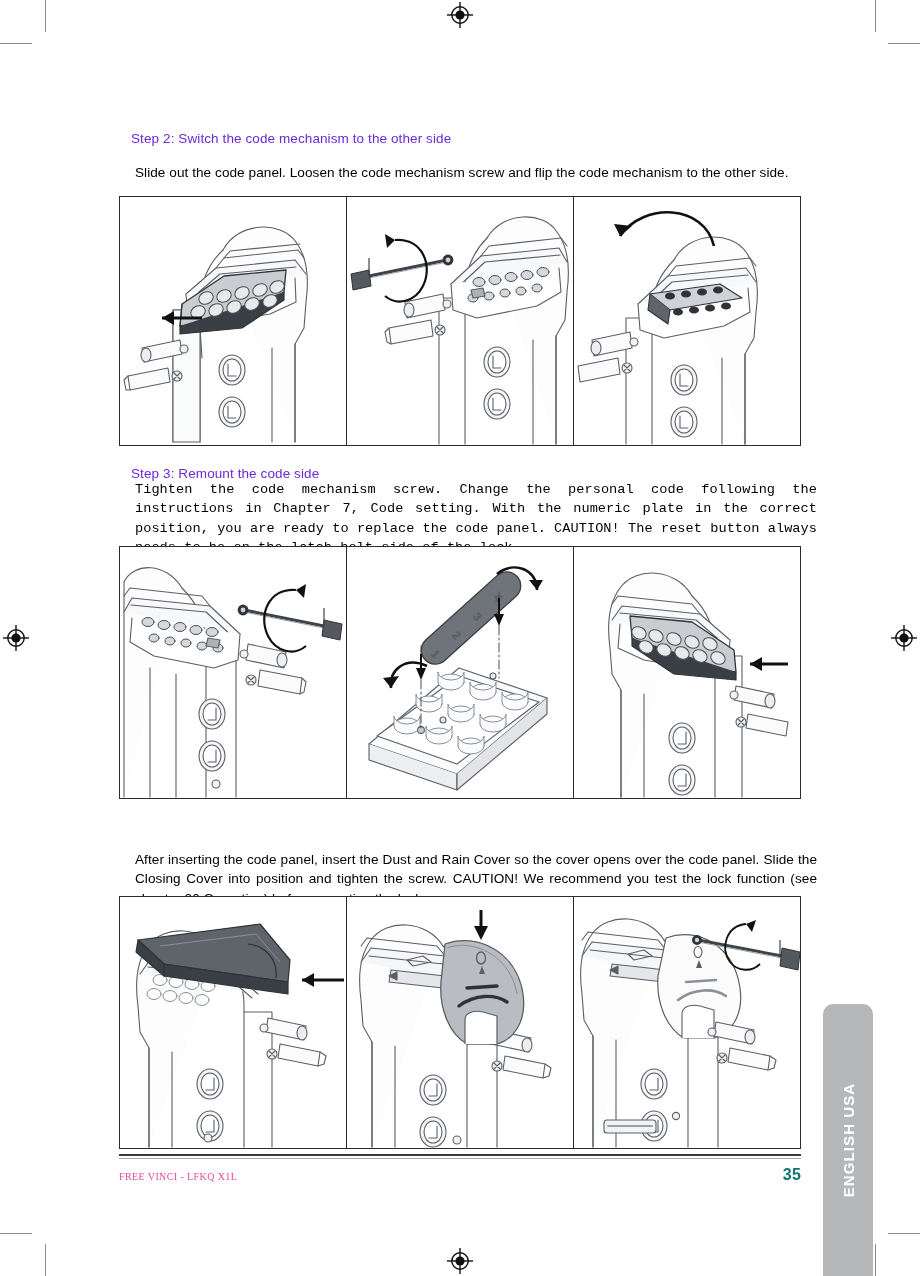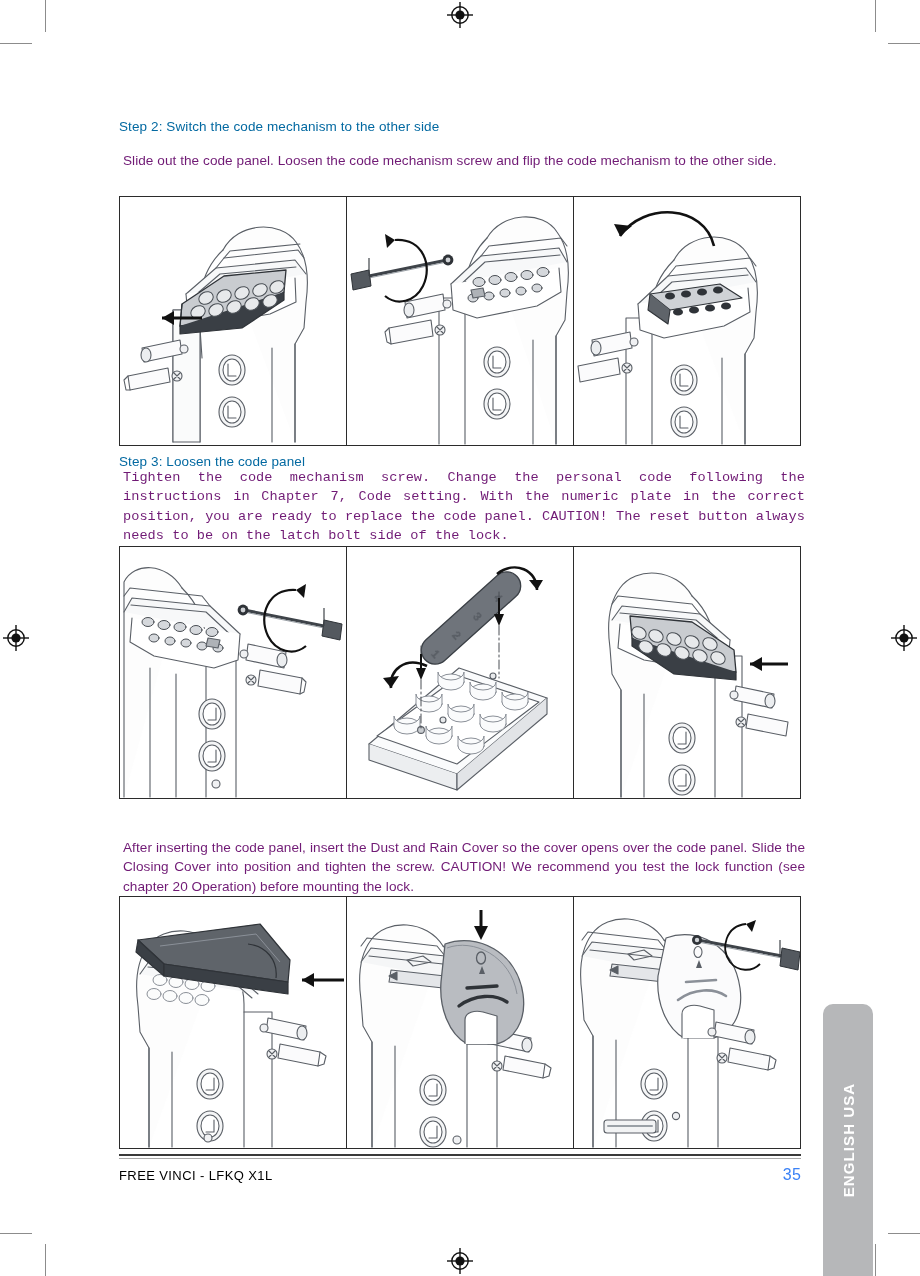--- a/index.html
+++ b/index.html
@@ -43,8 +43,8 @@
     font-size: 13.5px;
     line-height: 1.35;
     letter-spacing: 0.1px;
-    margin: 0;
-    color: #0369a1;
+    margin: 12px;
+    color: #6d28d9;
   }
 
   .body-text {

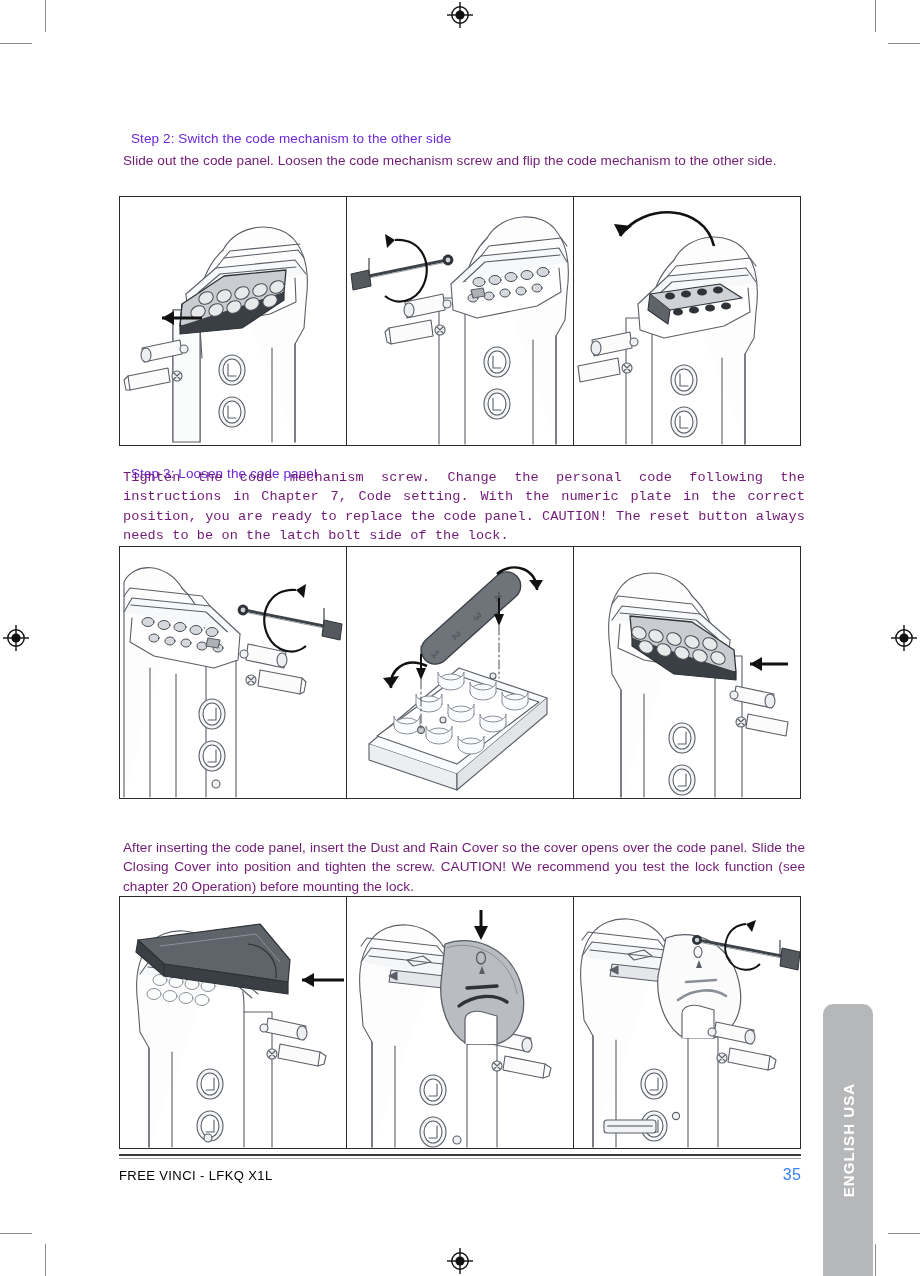--- a/index.html
+++ b/index.html
@@ -51,9 +51,9 @@
     font-size: 13.6px;
     line-height: 1.42;
     letter-spacing: 0.05px;
-    margin: 4px;
+    margin: 16px;
     text-align: justify;
-    color: #701a75;
+    color: #000000;
   }
 
   

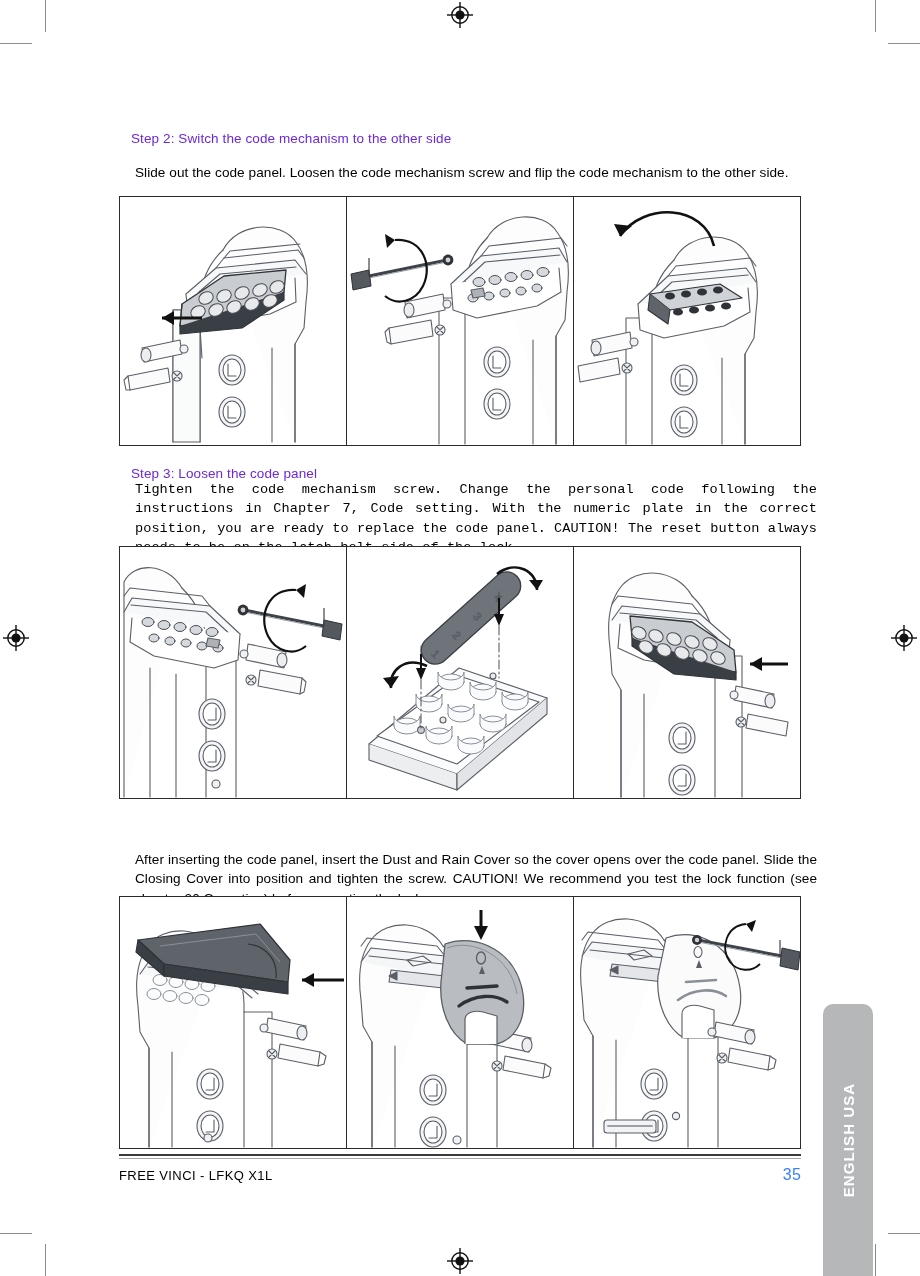--- a/index.html
+++ b/index.html
@@ -345,7 +345,7 @@
     </div>
   </div>
 
-  <p class="step-title" style="position:absolute; left:0; top:453px; width:682px;">Step 3:  Loosen the code panel</p>
+  <p class="step-title" style="position:absolute; left:0; top:453px; width:682px;">Step 3:  Remount the code side</p>
   <p class="body-text" style="position:absolute; left:0; top:464px; width:682px;font-family:Liberation Mono, monospace;">Tighten the code mechanism screw. Change the personal code following the instructions in Chapter 7, Code setting. With the numeric plate in the correct position, you are ready to replace the code panel. CAUTION! The reset button always needs to be on the latch bolt side of the lock.</p>
 
   <div class="fig-row" style="position:absolute; left:0; top:546px; width:682px; height:253px;">

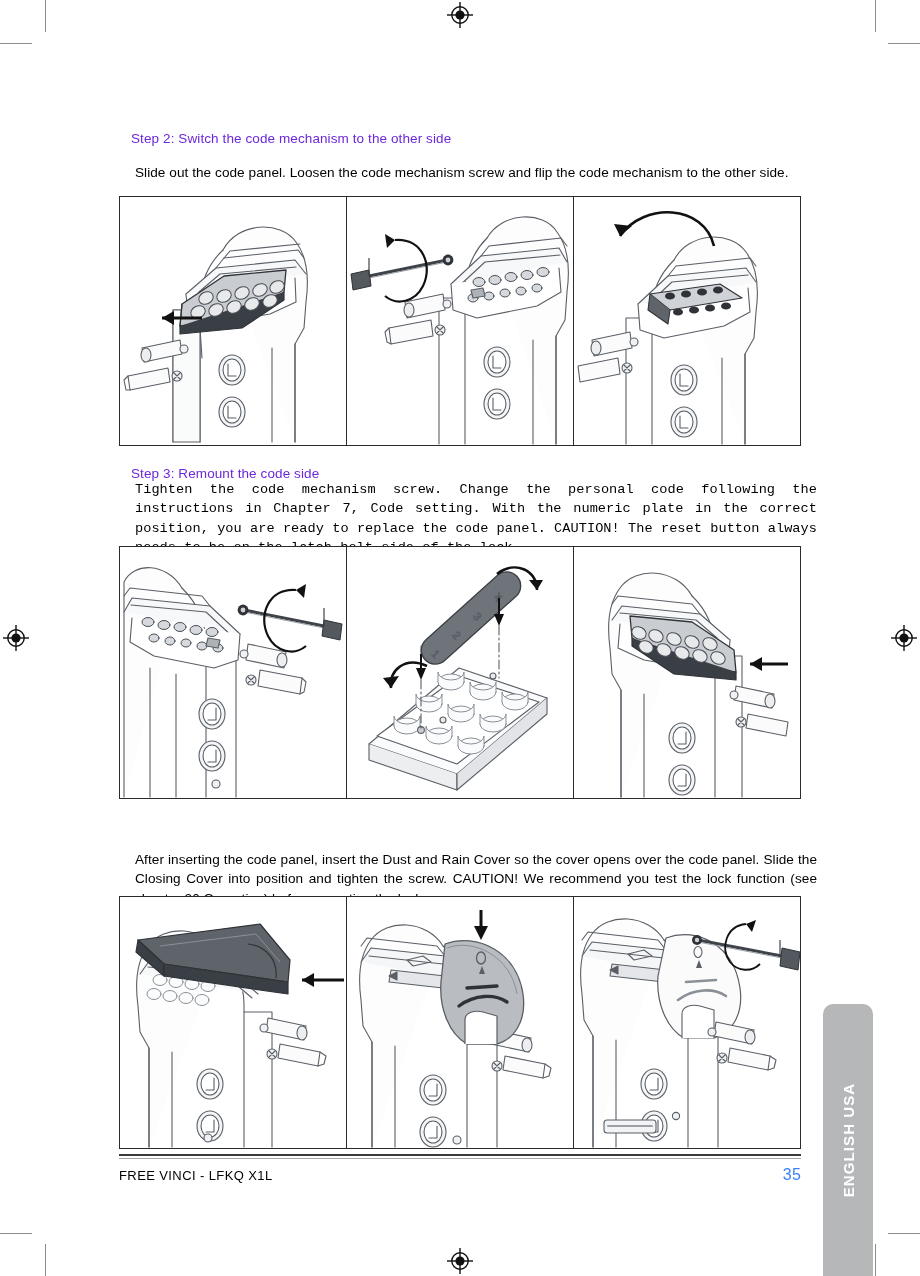--- a/index.html
+++ b/index.html
@@ -97,9 +97,10 @@
     justify-content: space-between;
   }
   .footer-left {
-    font-size: 13px;
+    font-size: 10px;
     letter-spacing: 0.4px;
-    color: #000000;
+    color: #ec4899;
+    font-family: Liberation Serif, serif;
   }
   .footer-page {
     font-size: 16px;

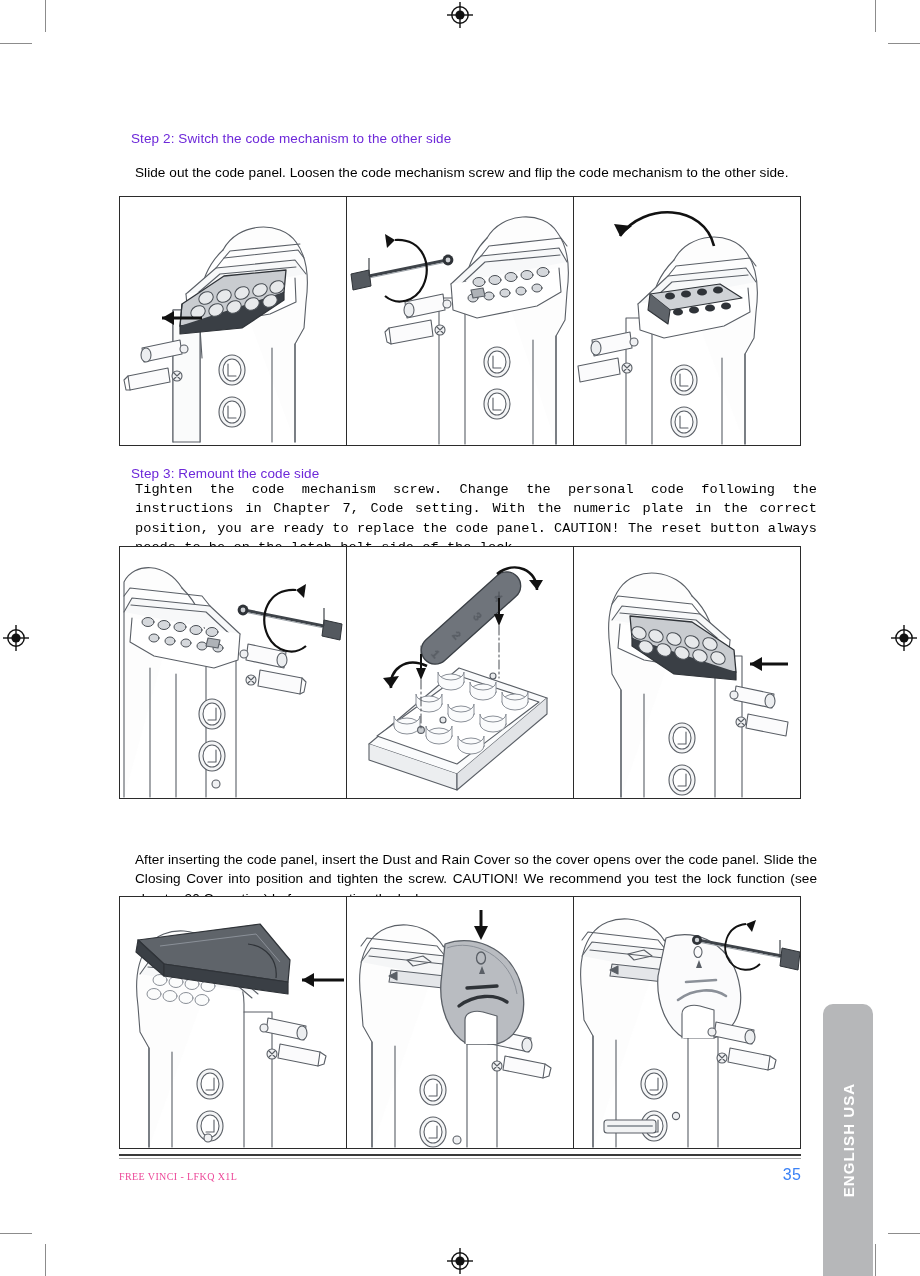--- a/index.html
+++ b/index.html
@@ -104,9 +104,9 @@
   }
   .footer-page {
     font-size: 16px;
-    font-weight: normal;
+    font-weight: bold;
     letter-spacing: 0.2px;
-    color: #3b82f6;
+    color: #0f766e;
   }
 
   

